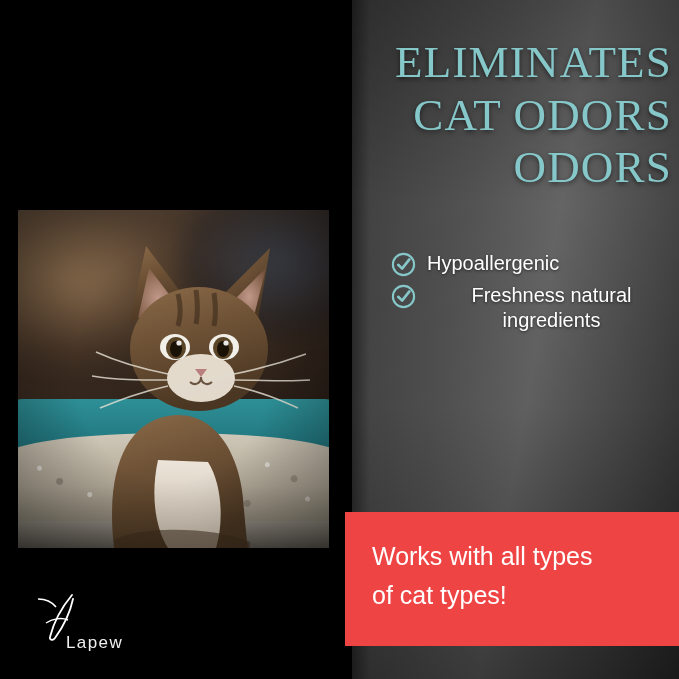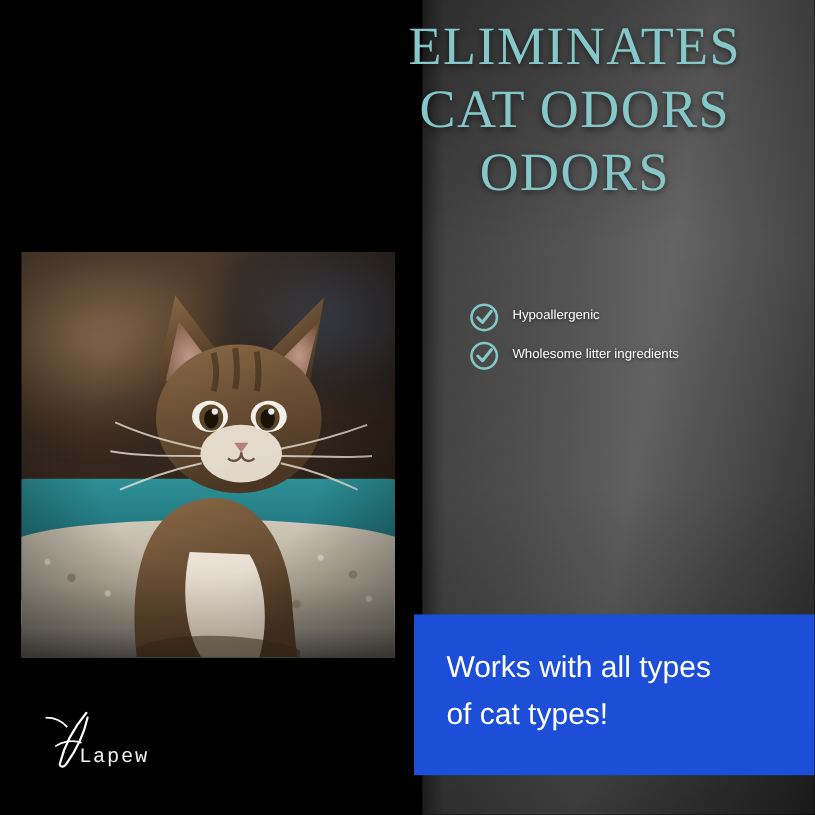--- a/index.html
+++ b/index.html
@@ -46,9 +46,9 @@
   .headline {
     position: absolute;
     left: 286px;
-    top: 12px;
+    top: 36px;
     width: 386px;
-    text-align: center;
+    text-align: right;
     font-family: "Liberation Serif", serif;
     color: #86c8ca;
     font-size: 45px;

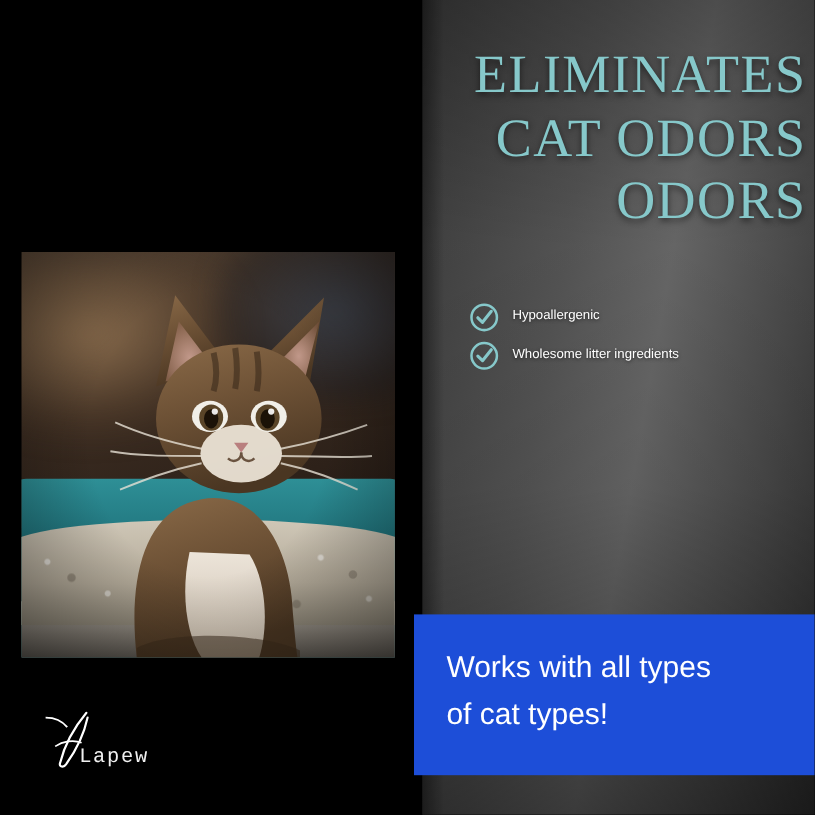--- a/index.html
+++ b/index.html
@@ -82,7 +82,7 @@
   }
   .bullet-text {
     color: #ffffff;
-    font-size: 11px;
+    font-size: 20px;
     line-height: 24.5px;
     text-shadow: 0 1px 3px rgba(0,0,0,0.6);
     text-align: center;

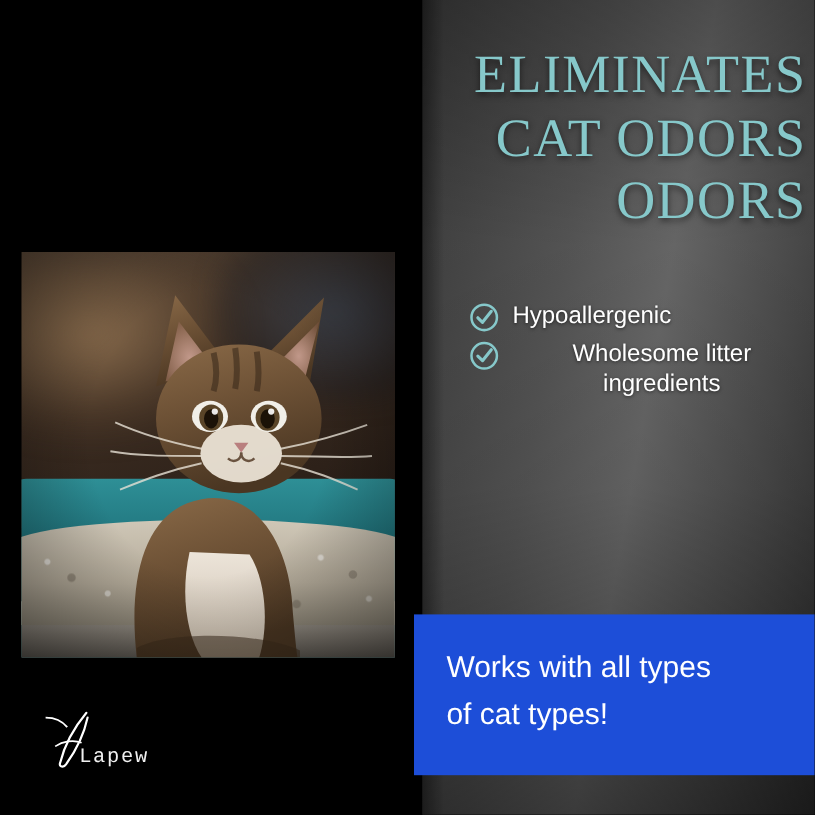--- a/index.html
+++ b/index.html
@@ -322,7 +322,7 @@
           <path d="M7.2 12.8 L11.1 16.6 L18.4 7.4" fill="none" stroke="#86c8ca" stroke-width="2.6" stroke-linecap="round" stroke-linejoin="round"></path>
         </svg>
       </span>
-      <span class="bullet-text">Wholesome litter ingredients</span>
+      <span class="bullet-text">Freshness natural ingredients</span>
     </div>
 
 

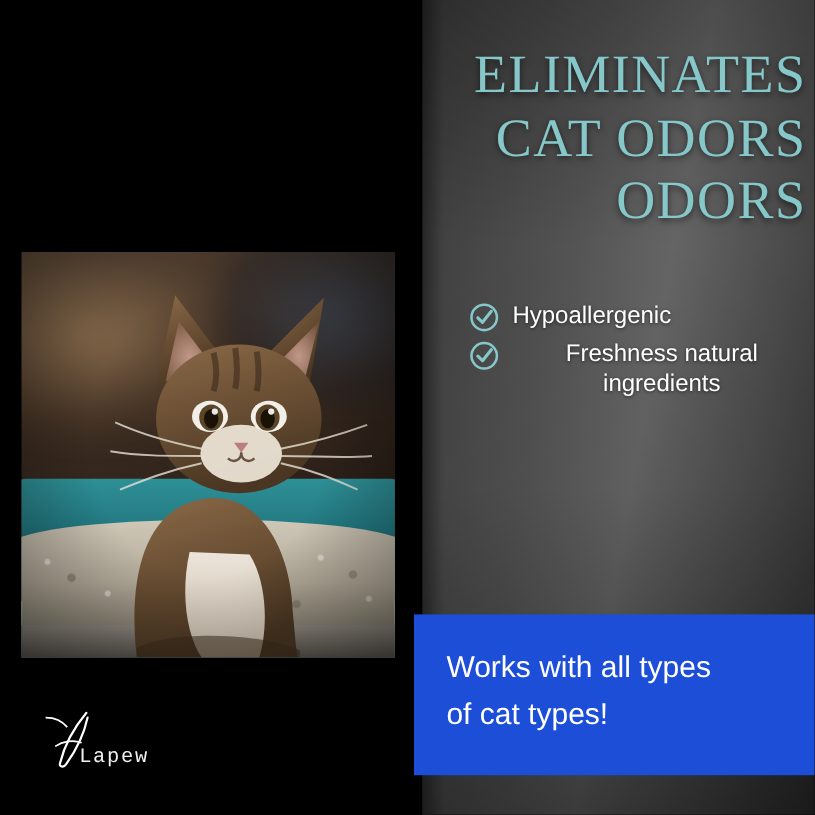--- a/index.html
+++ b/index.html
@@ -180,7 +180,7 @@
     top: 512px;
     width: 334px;
     height: 134px;
-    background: #1d4ed8;
+    background: #ef4444;
   }
   .caption-text {
     position: absolute;

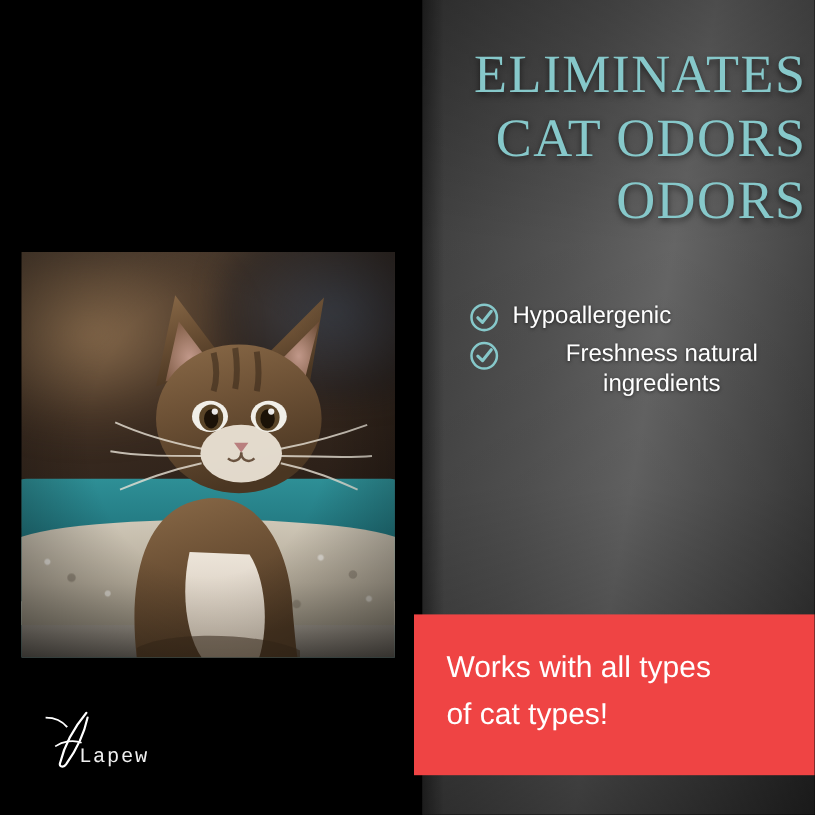--- a/index.html
+++ b/index.html
@@ -204,8 +204,8 @@
   .brand-name {
     position: absolute;
     left: 34px;
-    bottom: 16px;
-    font-family: Liberation Mono, monospace;
+    bottom: 4px;
+    font-family: Liberation Sans, sans-serif;
     font-size: 17px;
     letter-spacing: 1.4px;
     color: #f0f0f0;

